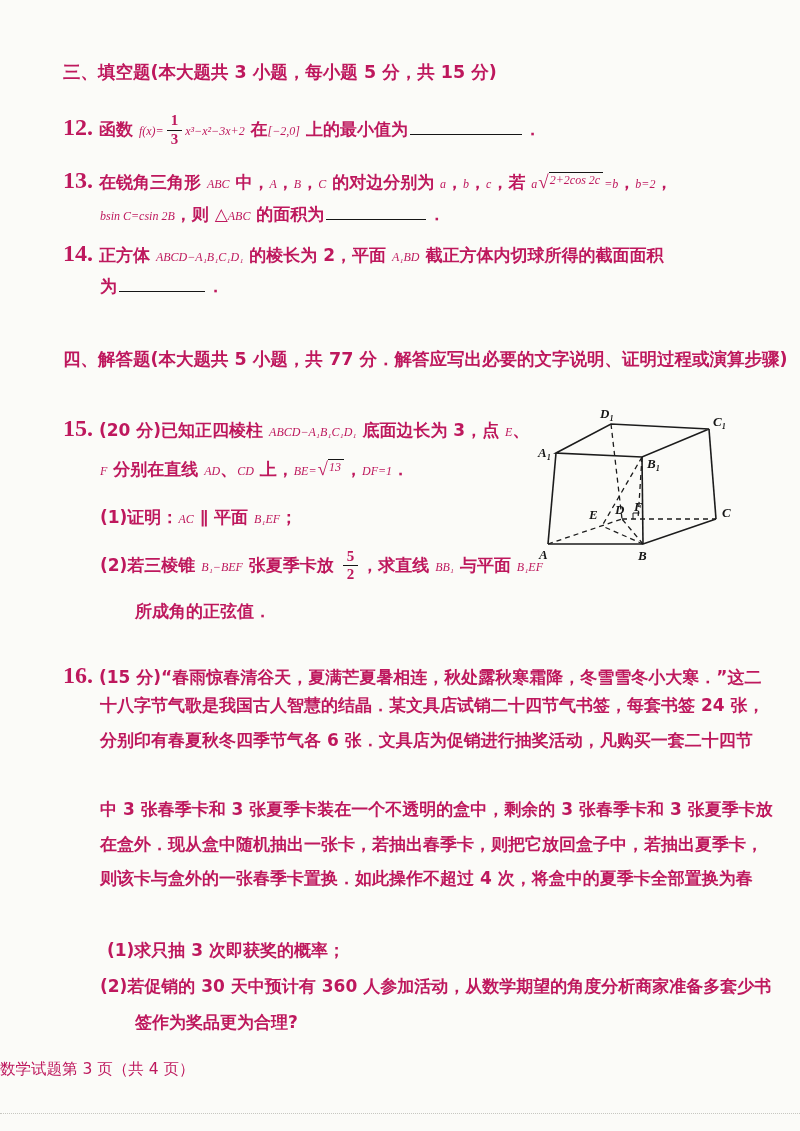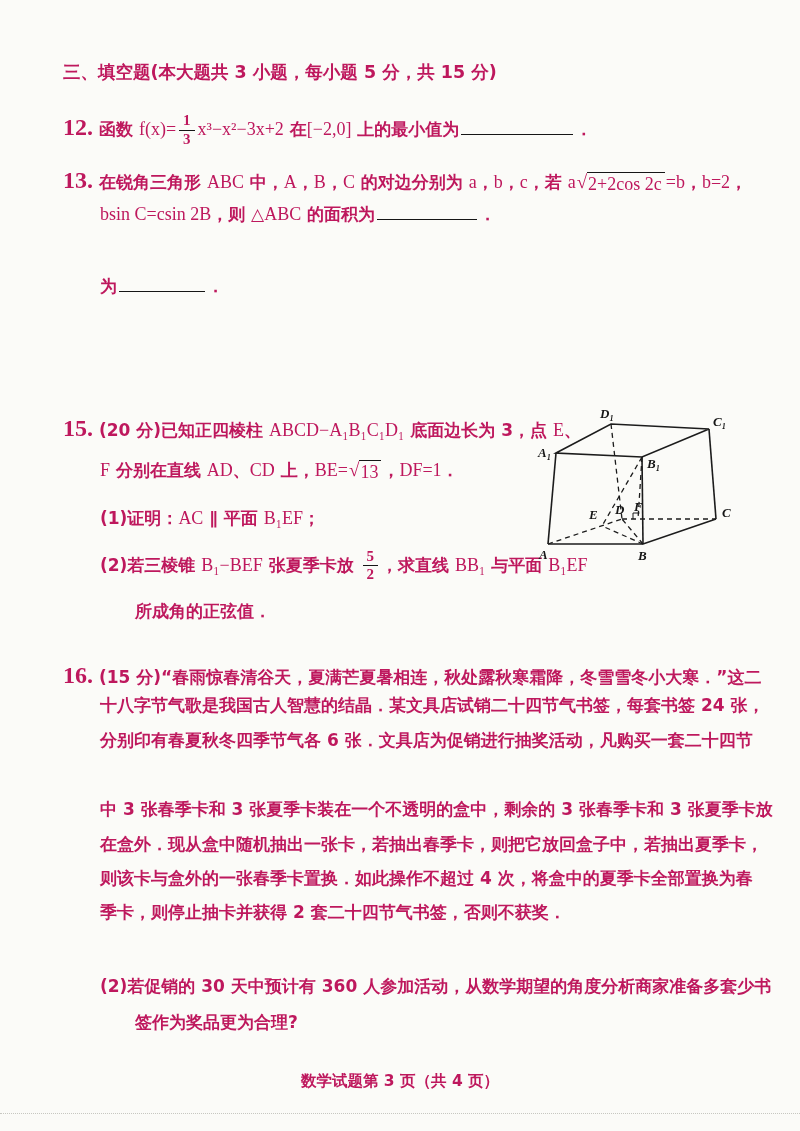--- a/index.html
+++ b/index.html
@@ -7,7 +7,7 @@
         font-family:"DejaVu Sans","Liberation Sans",sans-serif;color:#be185d;}
   .line{position:absolute;white-space:nowrap;font-size:17px;font-weight:700;line-height:1.25;}
   .heading{font-size:17.5px;font-weight:800;}
-  .m{font-family:"Liberation Serif","DejaVu Serif",serif;font-weight:500;font-size:18px;}
+  .m{font-family:"Liberation Serif","DejaVu Serif",serif;font-style:italic;font-weight:500;font-size:12px;}
   .r{font-family:"Liberation Serif","DejaVu Serif",serif;font-style:normal;font-weight:600;font-size:24px;}
   .frac{display:inline-flex;flex-direction:column;align-items:center;vertical-align:middle;
         font-family:"Liberation Serif","DejaVu Serif",serif;font-weight:600;font-style:normal;

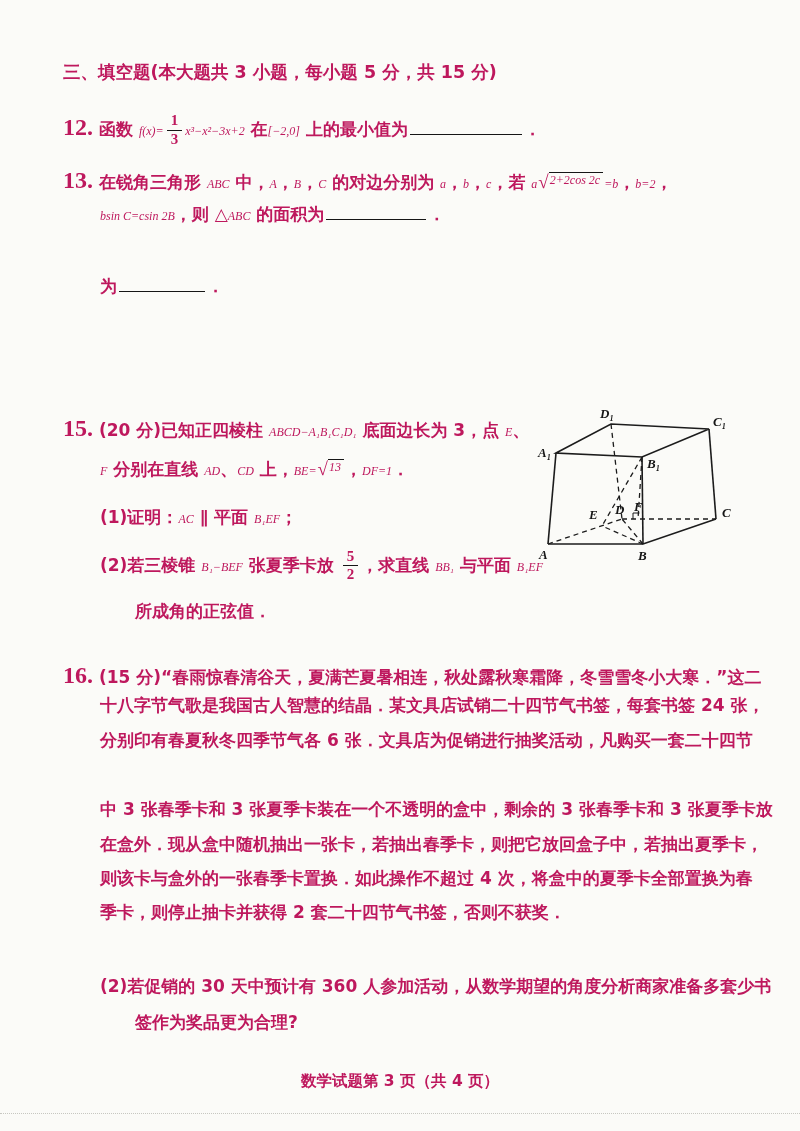--- a/index.html
+++ b/index.html
@@ -45,6 +45,7 @@
       </span><span class="m">=b</span><span>，</span><span class="m">b=2</span><span>，</span></div>
   <div class="line" style="left:100px;top:202px"><span class="m">bsin C=csin 2B</span><span>，则 △</span><span class="m">ABC</span><span> 的面积为</span><span class="blank" style="width: 100px;"></span><span>．</span></div>
 
+  <div class="line" style="left:63px;top:238px"><span class="r">14. </span><span>正方体 </span><span class="m">ABCD−A₁B₁C₁D₁</span><span> 的棱长为 2，平面 </span><span class="m">A₁BD</span><span> 截正方体内切球所得的截面面积</span></div>
   <div class="line" style="left:100px;top:274px"><span>为</span><span class="blank" style="width: 86px;"></span><span>．</span></div>
 
 

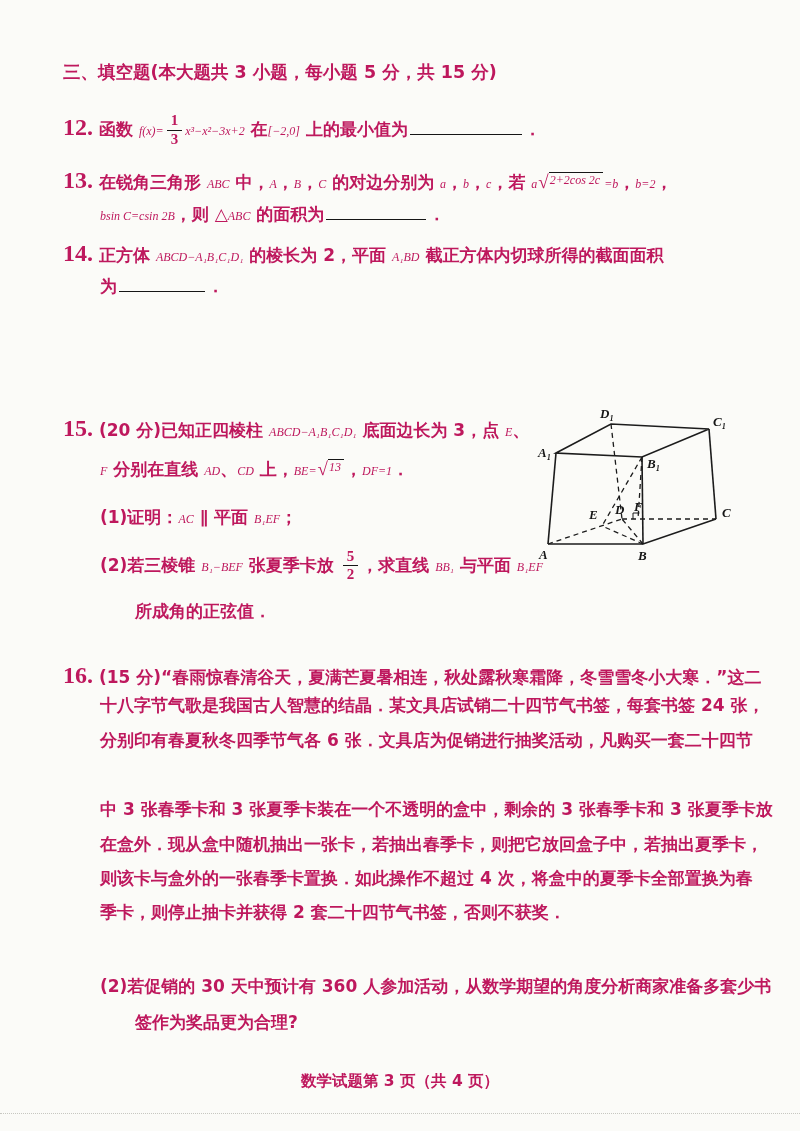--- a/index.html
+++ b/index.html
@@ -48,6 +48,7 @@
   <div class="line" style="left:63px;top:238px"><span class="r">14. </span><span>正方体 </span><span class="m">ABCD−A₁B₁C₁D₁</span><span> 的棱长为 2，平面 </span><span class="m">A₁BD</span><span> 截正方体内切球所得的截面面积</span></div>
   <div class="line" style="left:100px;top:274px"><span>为</span><span class="blank" style="width: 86px;"></span><span>．</span></div>
 
+  <div class="line heading" style="left:63px;top:349px">四、解答题(本大题共 5 小题，共 77 分．解答应写出必要的文字说明、证明过程或演算步骤)</div>
 
   <div class="line" style="left:63px;top:413px"><span class="r">15. </span><span>(20 分)已知正四棱柱 </span><span class="m">ABCD−A₁B₁C₁D₁</span><span> 底面边长为 3，点 </span><span class="m">E</span><span>、</span></div>
   <div class="line" style="left:100px;top:459px"><span class="m">F</span><span> 分别在直线 </span><span class="m">AD</span><span>、</span><span class="m">CD</span><span> 上，</span><span class="m">BE=</span><span class="sqrt">

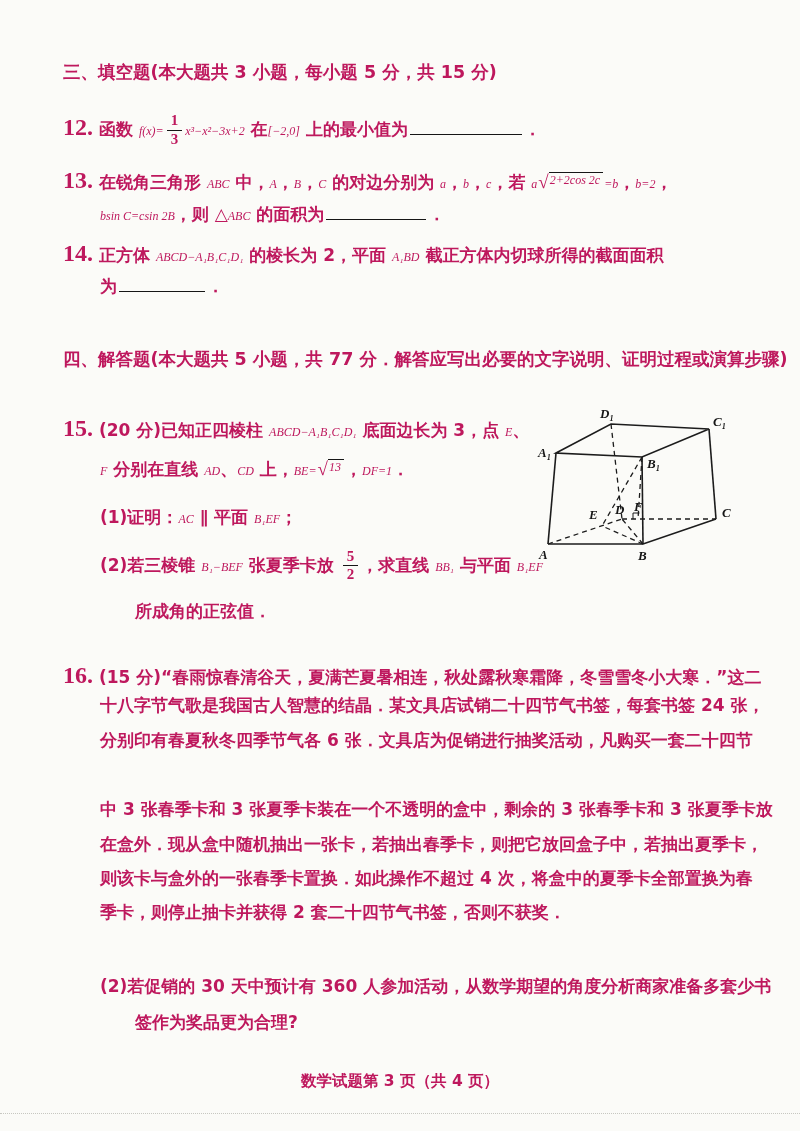--- a/index.html
+++ b/index.html
@@ -98,7 +98,6 @@
   <div class="line" style="left:100px;top:799px"><span>中 3 张春季卡和 3 张夏季卡装在一个不透明的盒中，剩余的 3 张春季卡和 3 张夏季卡放</span></div>
   <div class="line" style="left:100px;top:834px"><span>在盒外．现从盒中随机抽出一张卡，若抽出春季卡，则把它放回盒子中，若抽出夏季卡，</span></div>
   <div class="line" style="left:100px;top:868px"><span>则该卡与盒外的一张春季卡置换．如此操作不超过 4 次，将盒中的夏季卡全部置换为春</span></div>
-  <div class="line" style="left:100px;top:902px"><span>季卡，则停止抽卡并获得 2 套二十四节气书签，否则不获奖．</span></div>
   <div class="line" style="left:100px;top:976px"><span>(2)若促销的 30 天中预计有 360 人参加活动，从数学期望的角度分析商家准备多套少书</span></div>
   <div class="line" style="left:135px;top:1012px"><span>签作为奖品更为合理?</span></div>
 

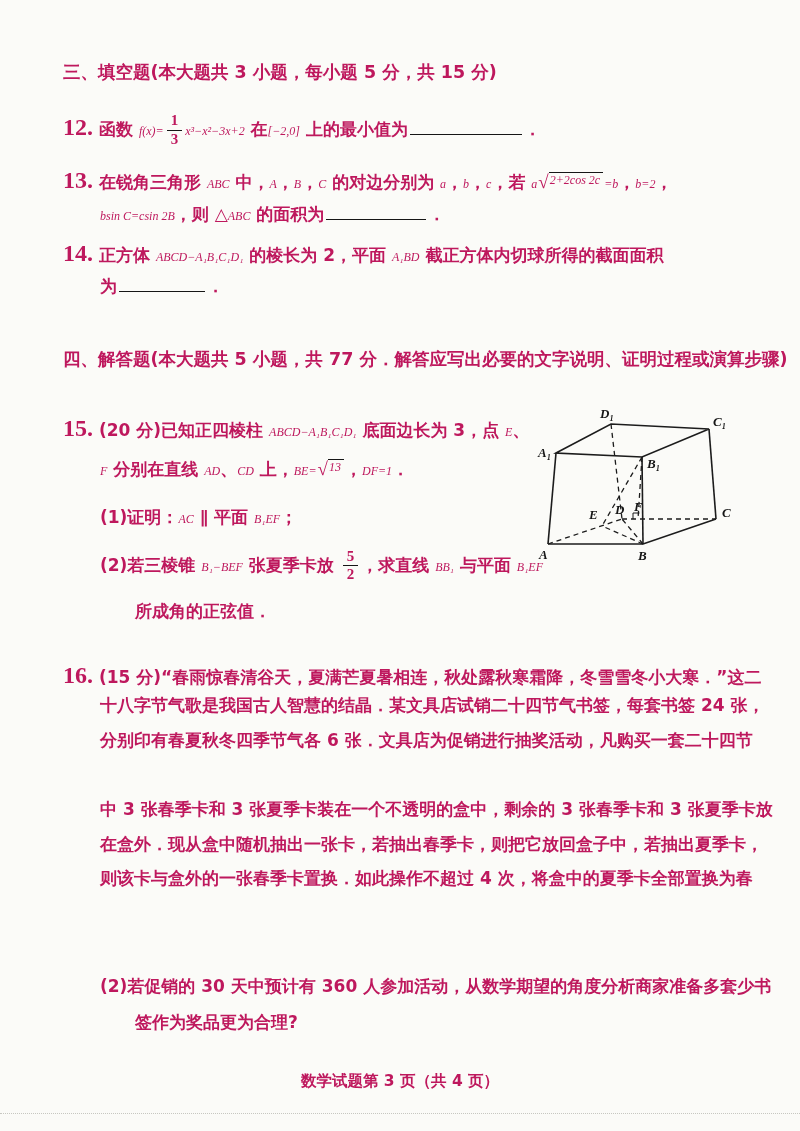--- a/index.html
+++ b/index.html
@@ -98,6 +98,7 @@
   <div class="line" style="left:100px;top:799px"><span>中 3 张春季卡和 3 张夏季卡装在一个不透明的盒中，剩余的 3 张春季卡和 3 张夏季卡放</span></div>
   <div class="line" style="left:100px;top:834px"><span>在盒外．现从盒中随机抽出一张卡，若抽出春季卡，则把它放回盒子中，若抽出夏季卡，</span></div>
   <div class="line" style="left:100px;top:868px"><span>则该卡与盒外的一张春季卡置换．如此操作不超过 4 次，将盒中的夏季卡全部置换为春</span></div>
+  <div class="line" style="left:107px;top:940px"><span>(1)求只抽 3 次即获奖的概率；</span></div>
   <div class="line" style="left:100px;top:976px"><span>(2)若促销的 30 天中预计有 360 人参加活动，从数学期望的角度分析商家准备多套少书</span></div>
   <div class="line" style="left:135px;top:1012px"><span>签作为奖品更为合理?</span></div>
 

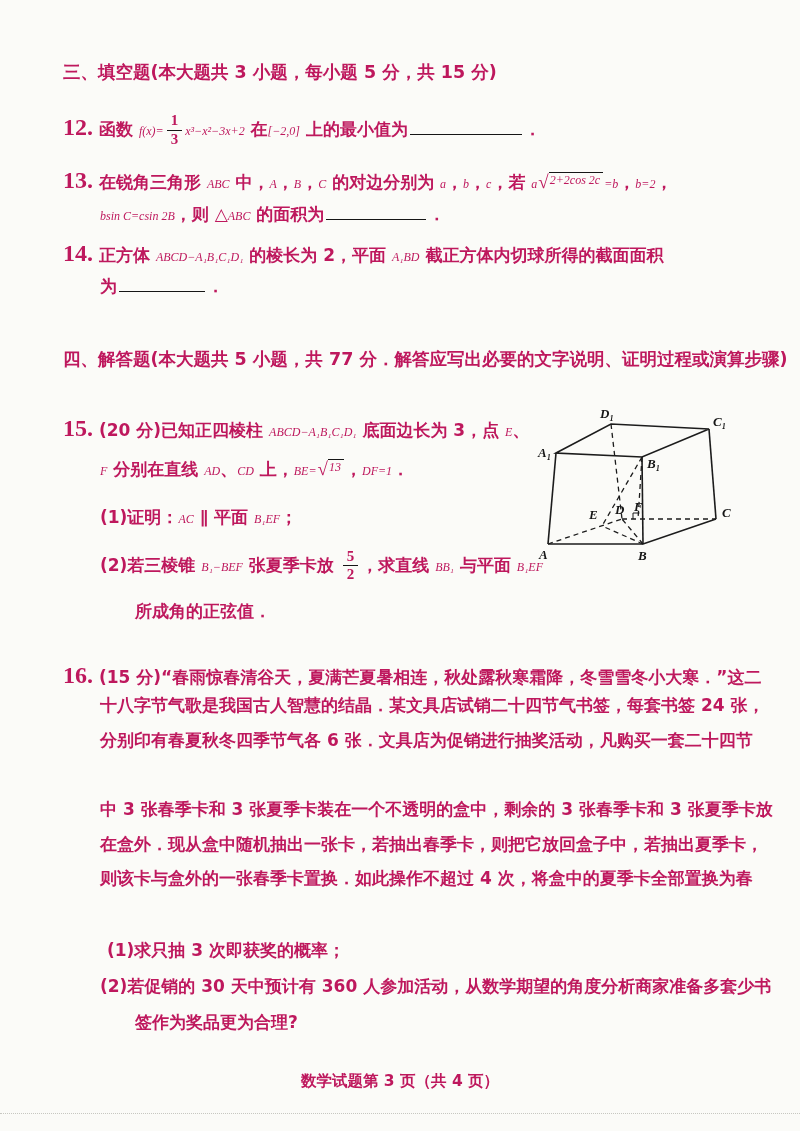--- a/index.html
+++ b/index.html
@@ -19,7 +19,7 @@
        font-size:19px;line-height:1.1;}
   .vinc{border-top:1.7px solid #161616;padding:0 3px 0 1px;text-align:center;}
   .blank{display:inline-block;border-bottom:1.6px solid #161616;height:17px;margin:0 2px;vertical-align:baseline;}
-  .footer{position:absolute;left:0;right:0;top:1059px;text-align:center;font-size:15.5px;font-weight:700;margin-top:12px;}
+  .footer{position:absolute;left:0;right:0;top:1059px;text-align:left;font-size:15.5px;font-weight:400;}
   .bottom-edge{position:absolute;left:0;right:0;top:1113px;border-top:1px dotted #c7c7c1;}
   .figure{position:absolute;left:534px;top:401px;}
   .fig-line{stroke:#1c1c1c;stroke-width:1.6;fill:none;}

